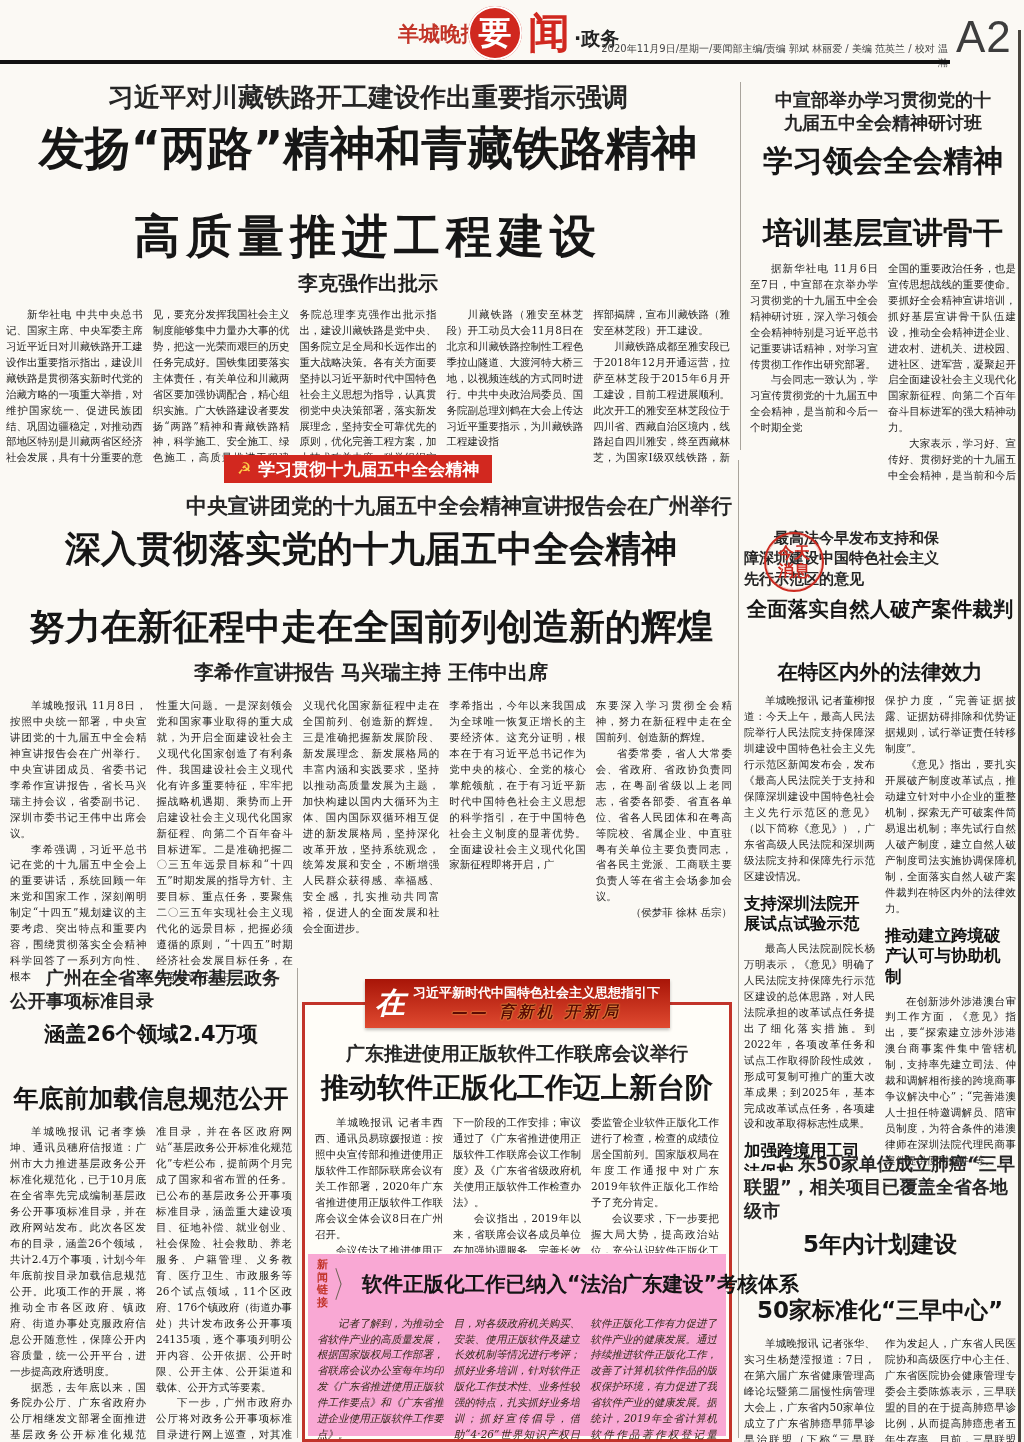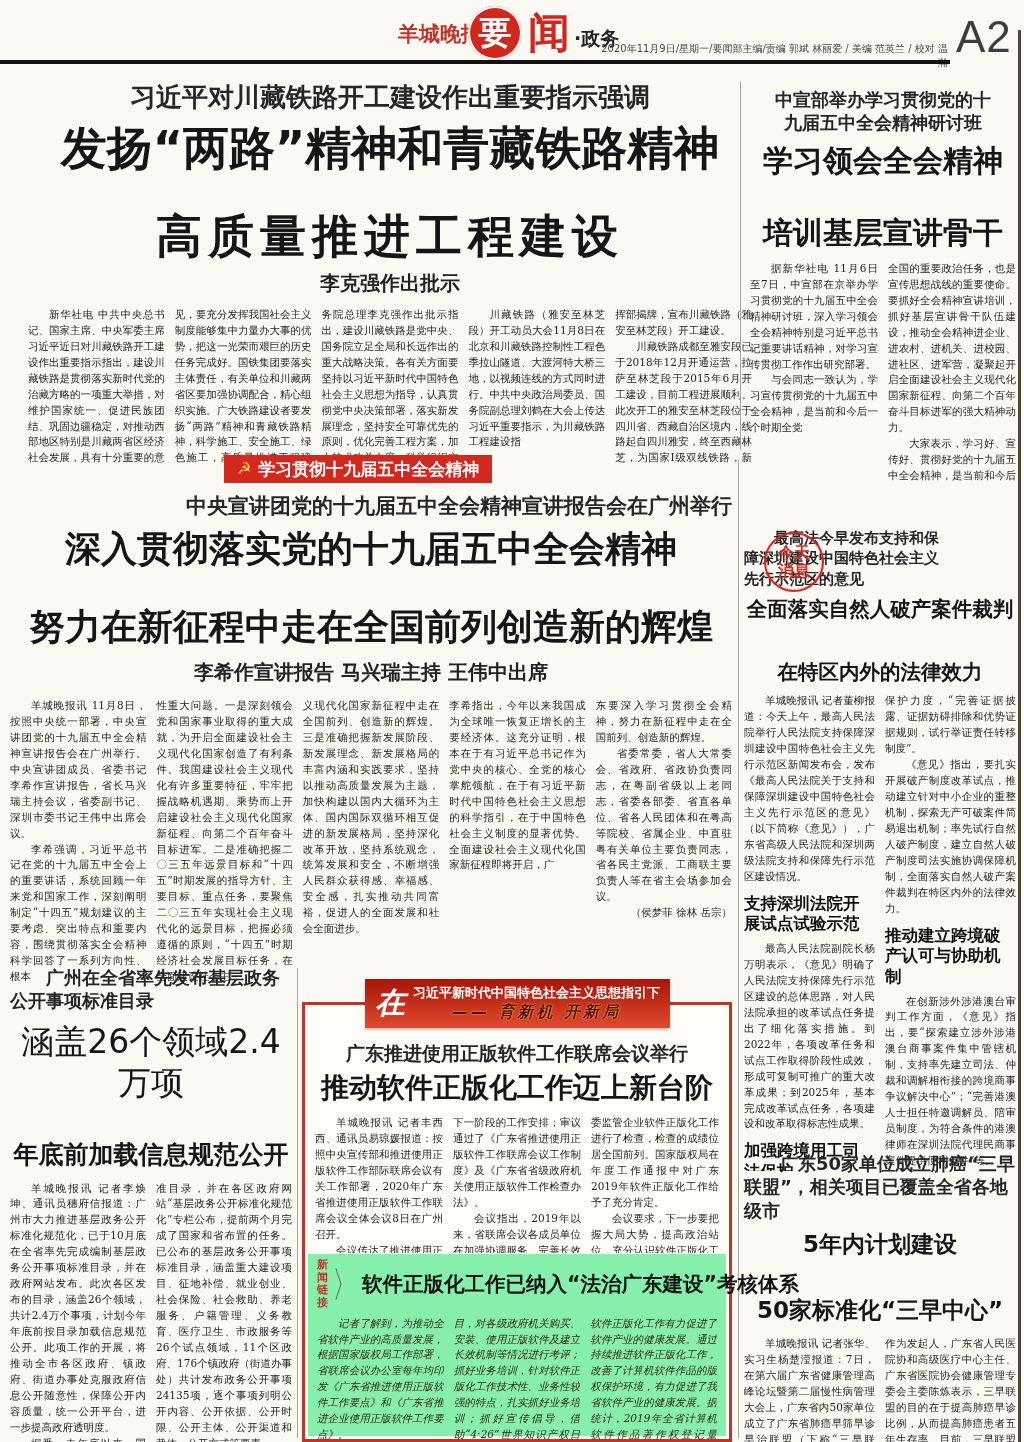--- a/index.html
+++ b/index.html
@@ -61,7 +61,7 @@
   <div class="abs hdr-rule" style="left:0;top:60px;width:950px;height:4px;"></div>
   <div class="abs" style="left:1018px;top:30px;width:3px;height:1412px;background:#4a463f;"></div>
 
-  <div class="abs" style="left:28px;top:80px;width:724px;">
+  <div class="abs" style="left:6px;top:80px;width:724px;">
     <div class="kick ctr" style="font-size:26px;">习近平对川藏铁路开工建设作出重要指示强调</div>
     <div class="hl ctr" style="font-size:46px;line-height:1.18;margin-top:6px;">发扬“两路”精神和青藏铁路精神</div>
     <div class="hl ctr" style="font-size:46px;line-height:1.1;letter-spacing:6px;">高质量推进工程建设</div>

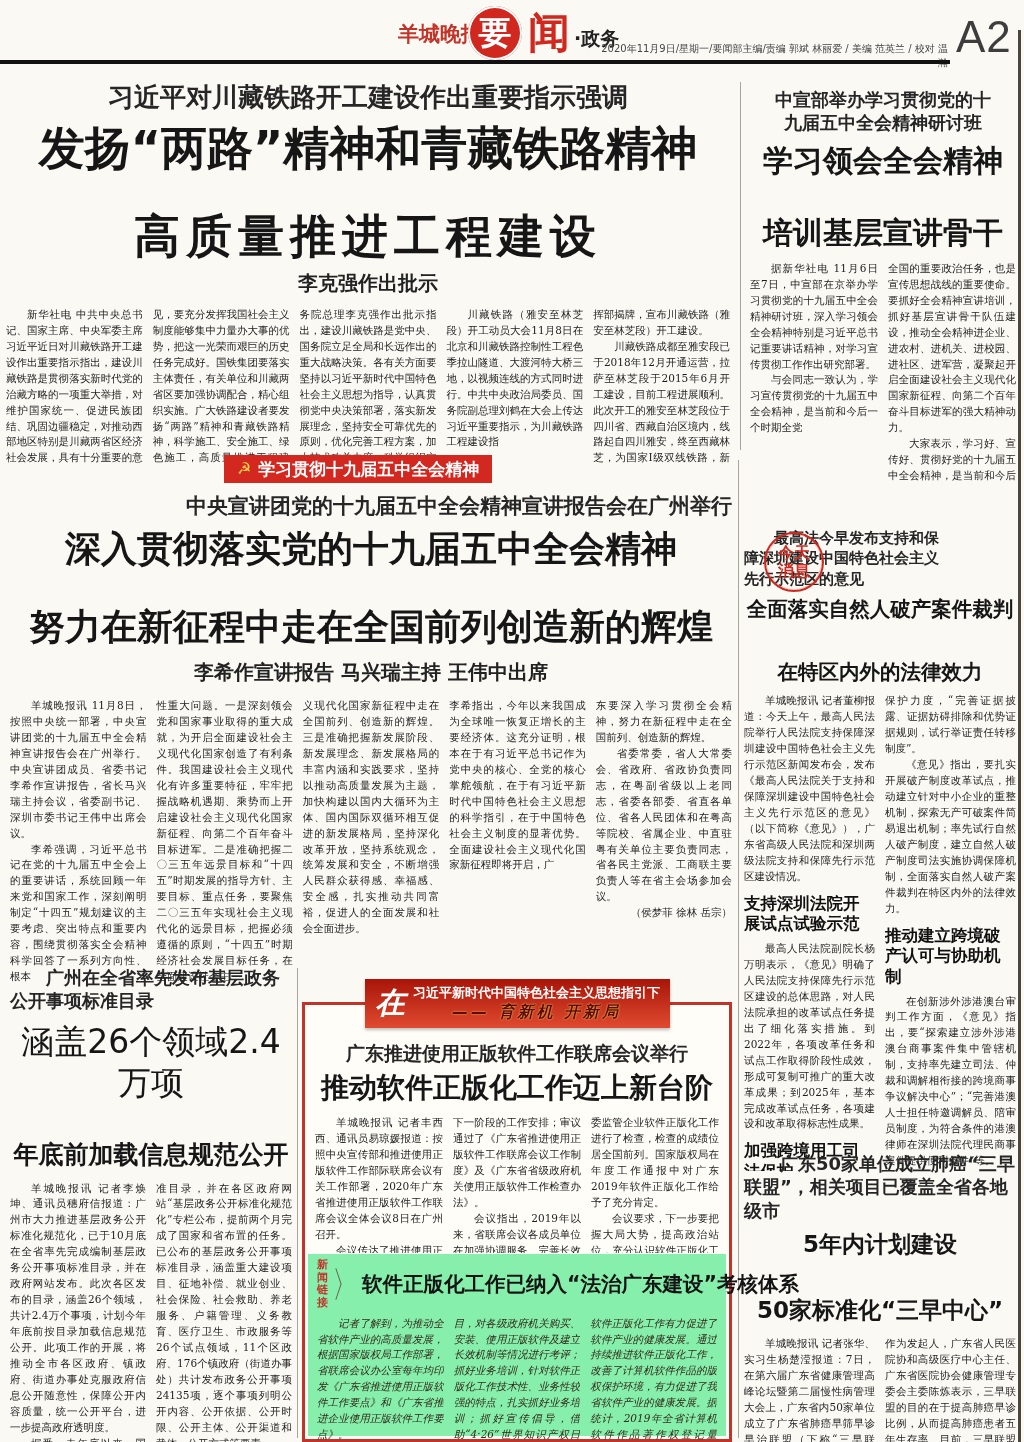--- a/index.html
+++ b/index.html
@@ -165,7 +165,7 @@
 
   <div class="abs" style="left:10px;top:966px;width:282px;">
     <div class="kick" style="font-size:18px;line-height:1.3;text-indent:2em;font-weight:600;">广州在全省率先发布基层政务公开事项标准目录</div>
-    <div class="hl ctr" style="font-size:33px;line-height:1.25;margin-top:8px;font-weight:400;">涵盖26个领域2.4万项</div>
+    <div class="hl ctr" style="font-size:21px;line-height:1.25;margin-top:8px;font-weight:700;">涵盖26个领域2.4万项</div>
     <div class="hl ctr" style="font-size:25px;line-height:1.25;font-weight:700;">年底前加载信息规范公开</div>
     <div class="cols" style="height:336px;margin-top:10px;">
         <div class="col">

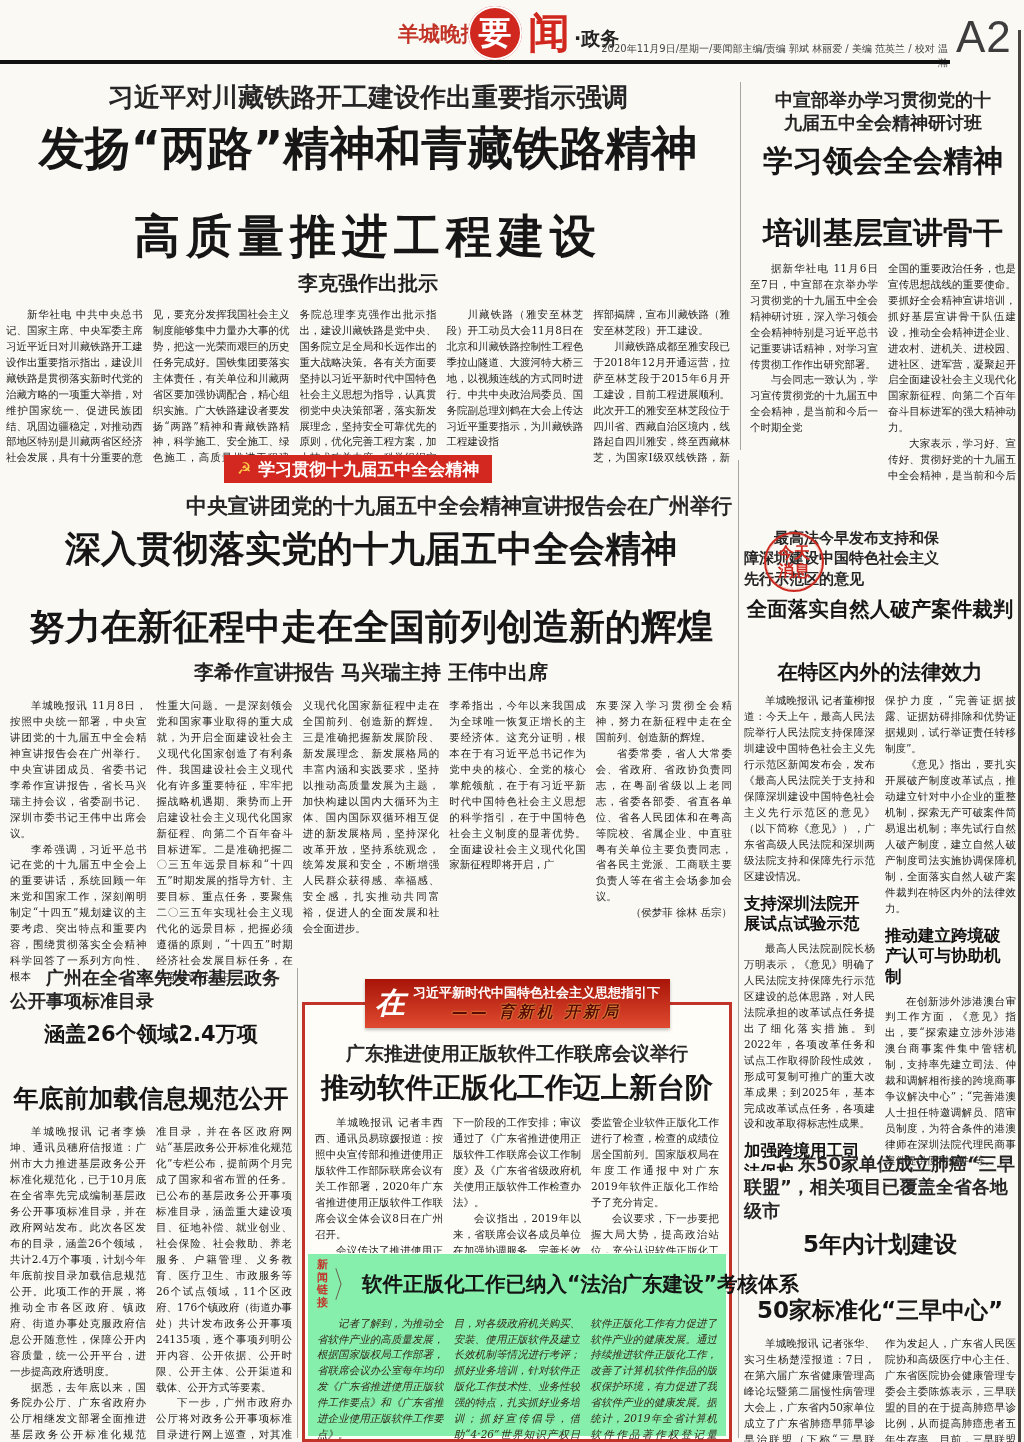--- a/index.html
+++ b/index.html
@@ -38,7 +38,7 @@
   .think-lines{display:flex;flex-direction:column;align-items:center;}
   .think-l1{font-size:13px;font-weight:700;white-space:nowrap;}
   .think-l2{font-size:16px;font-weight:900;font-style:italic;letter-spacing:3px;color:#5e0a04;text-shadow:0 0 2px #f2b64e,0 0 1px #f2b64e;white-space:nowrap;}
-  .newslink{background:#86efac;}
+  .newslink{background:#f9a8d4;}
   .nl-badge{color:#c2342a;font-size:11px;font-weight:700;line-height:1.15;text-align:center;}
   .nl-arrow{color:#6b6154;font-size:26px;line-height:1;font-weight:400;transform:scaleY(1.4);}
   .nl-title{font-size:20.5px;font-weight:900;color:#141414;white-space:nowrap;}

